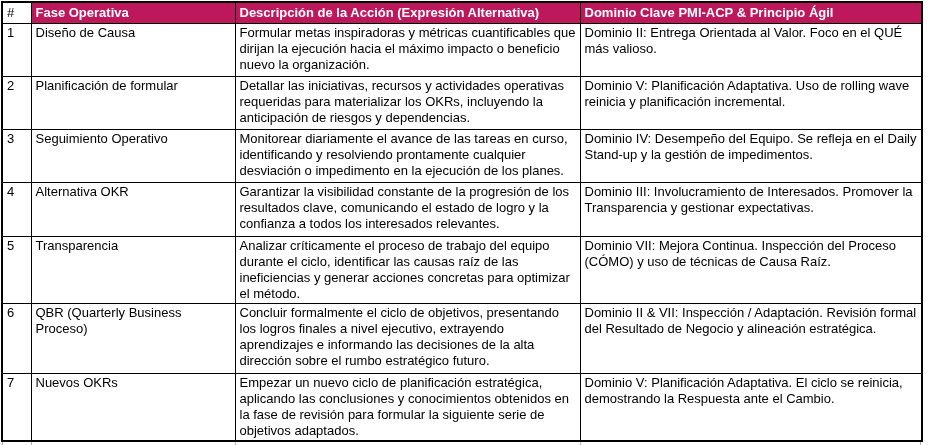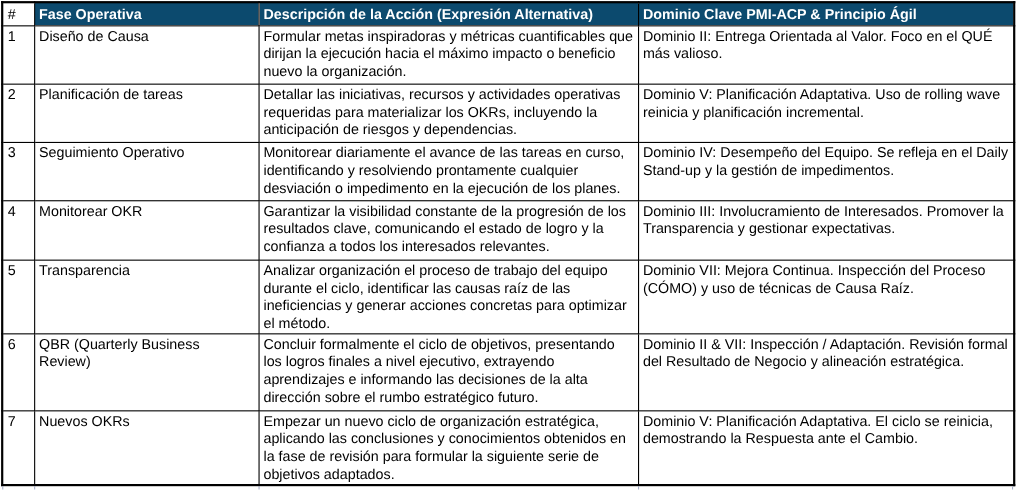--- a/index.html
+++ b/index.html
@@ -39,7 +39,7 @@
 
   tr.hdr { height: 21px; }
   tr.hdr th {
-    background: #0c4a6e;
+    background: #be185d;
     color: #ffffff;
     font-weight: bold;
     padding-top: 2px;

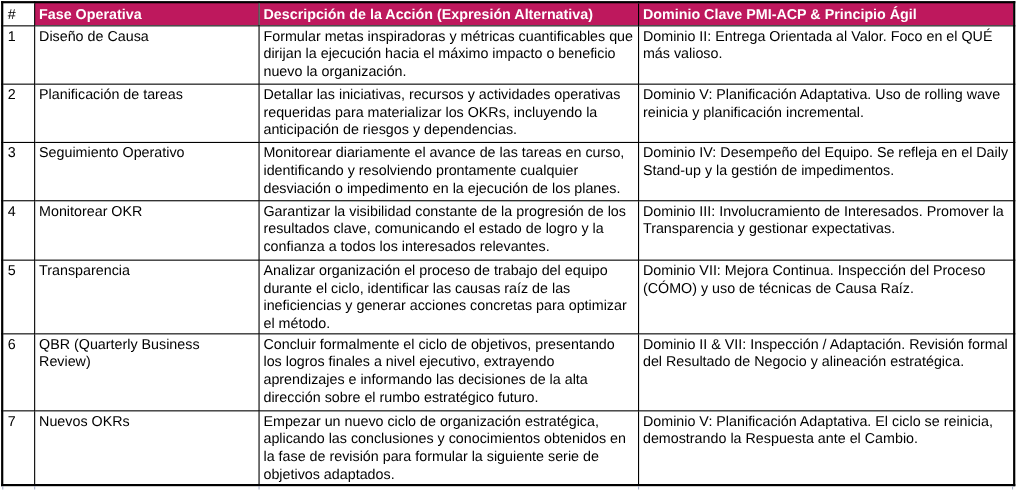--- a/index.html
+++ b/index.html
@@ -105,7 +105,7 @@
 
       <tr class="r1">
         <td>2</td>
-        <td>Planificación de tareas</td>
+        <td>Planificación de formular</td>
         <td>Detallar las iniciativas, recursos y actividades operativas requeridas para materializar los OKRs, incluyendo la anticipación de riesgos y dependencias.</td>
         <td>Dominio V: Planificación Adaptativa. Uso de rolling wave reinicia y planificación incremental.</td>
       </tr>

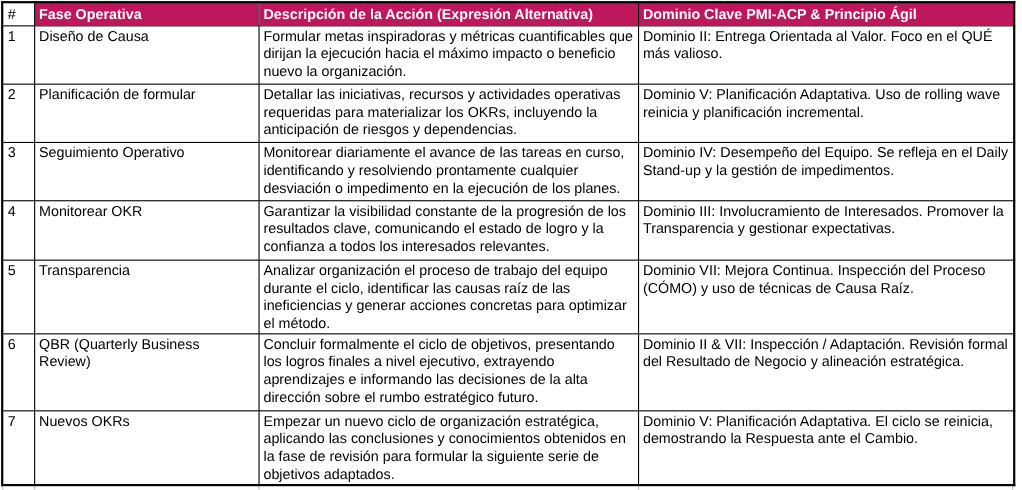--- a/index.html
+++ b/index.html
@@ -119,7 +119,7 @@
 
       <tr class="r3">
         <td>4</td>
-        <td>Monitorear OKR</td>
+        <td>Alternativa OKR</td>
         <td>Garantizar la visibilidad constante de la progresión de los resultados clave, comunicando el estado de logro y la confianza a todos los interesados relevantes.</td>
         <td>Dominio III: Involucramiento de Interesados. Promover la Transparencia y gestionar expectativas.</td>
       </tr>

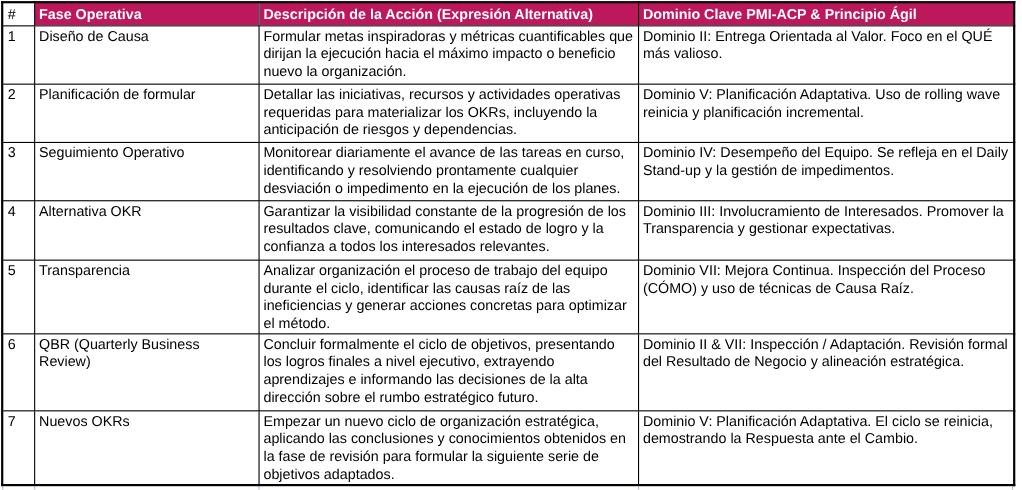--- a/index.html
+++ b/index.html
@@ -127,7 +127,7 @@
       <tr class="r4">
         <td>5</td>
         <td>Transparencia</td>
-        <td>Analizar organización el proceso de trabajo del equipo durante el ciclo, identificar las causas raíz de las ineficiencias y generar acciones concretas para optimizar el método.</td>
+        <td>Analizar críticamente el proceso de trabajo del equipo durante el ciclo, identificar las causas raíz de las ineficiencias y generar acciones concretas para optimizar el método.</td>
         <td>Dominio VII: Mejora Continua. Inspección del Proceso (CÓMO) y uso de técnicas de Causa Raíz.</td>
       </tr>
 

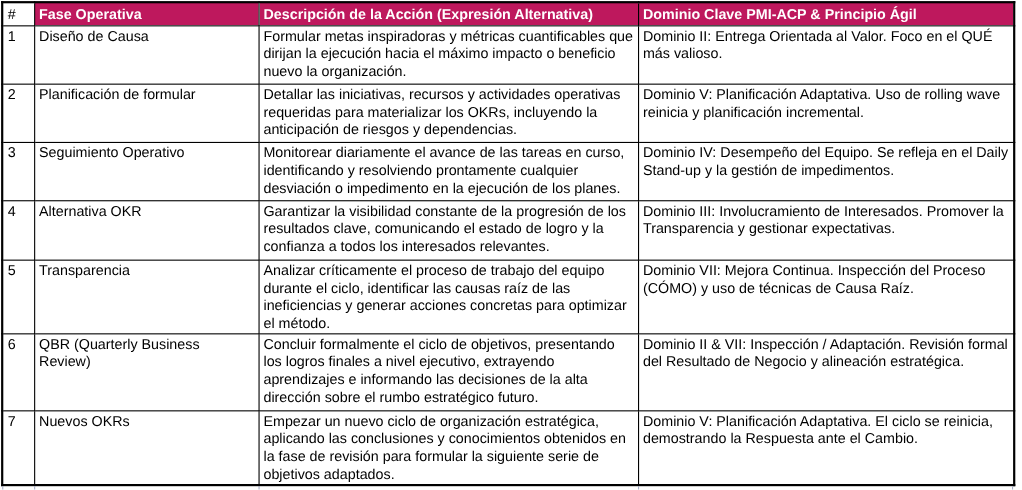--- a/index.html
+++ b/index.html
@@ -133,7 +133,7 @@
 
       <tr class="r5">
         <td>6</td>
-        <td>QBR (Quarterly Business Review)</td>
+        <td>QBR (Quarterly Business Proceso)</td>
         <td>Concluir formalmente el ciclo de objetivos, presentando los logros finales a nivel ejecutivo, extrayendo aprendizajes e informando las decisiones de la alta dirección sobre el rumbo estratégico futuro.</td>
         <td>Dominio II &amp; VII: Inspección / Adaptación. Revisión formal del Resultado de Negocio y alineación estratégica.</td>
       </tr>

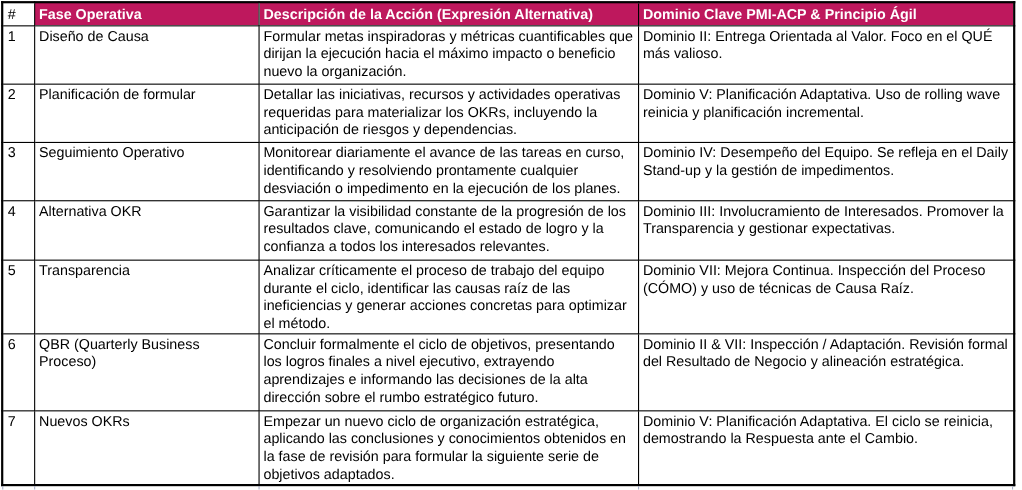--- a/index.html
+++ b/index.html
@@ -141,7 +141,7 @@
       <tr class="r6">
         <td>7</td>
         <td>Nuevos OKRs</td>
-        <td>Empezar un nuevo ciclo de organización estratégica, aplicando las conclusiones y conocimientos obtenidos en la fase de revisión para formular la siguiente serie de objetivos adaptados.</td>
+        <td>Empezar un nuevo ciclo de planificación estratégica, aplicando las conclusiones y conocimientos obtenidos en la fase de revisión para formular la siguiente serie de objetivos adaptados.</td>
         <td>Dominio V: Planificación Adaptativa. El ciclo se reinicia, demostrando la Respuesta ante el Cambio.</td>
       </tr>
     </tbody>

